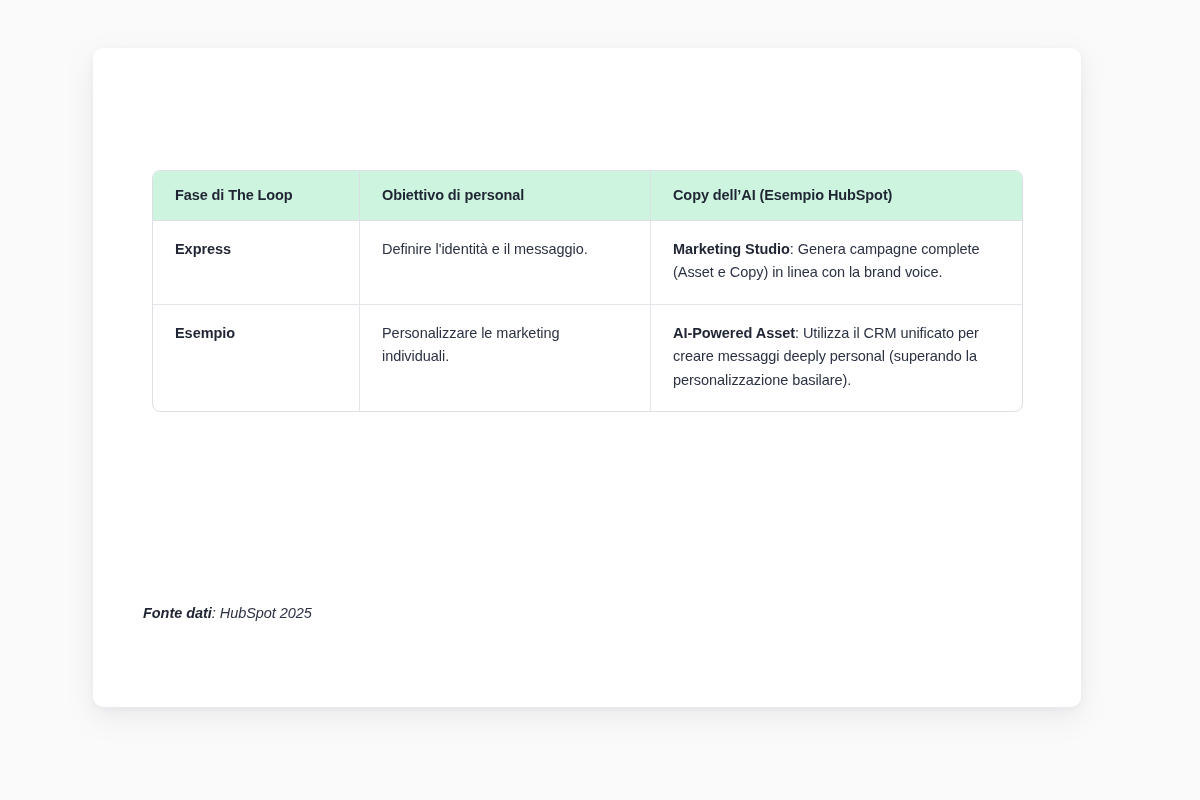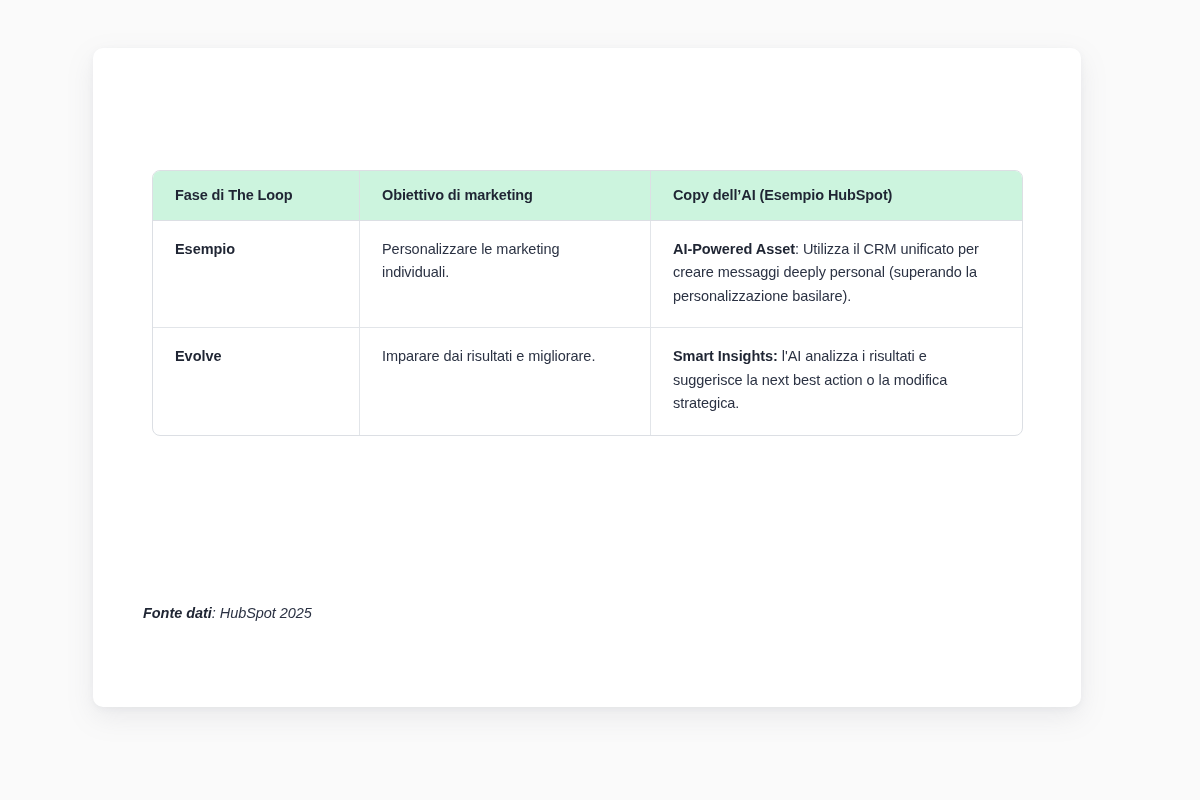--- a/index.html
+++ b/index.html
@@ -125,7 +125,7 @@
         <thead>
           <tr>
             <th>Fase di The Loop</th>
-            <th>Obiettivo di marketing</th>
+            <th>Obiettivo di personal</th>
             <th>Copy dell’AI (Esempio HubSpot)</th>
           </tr>
         </thead>

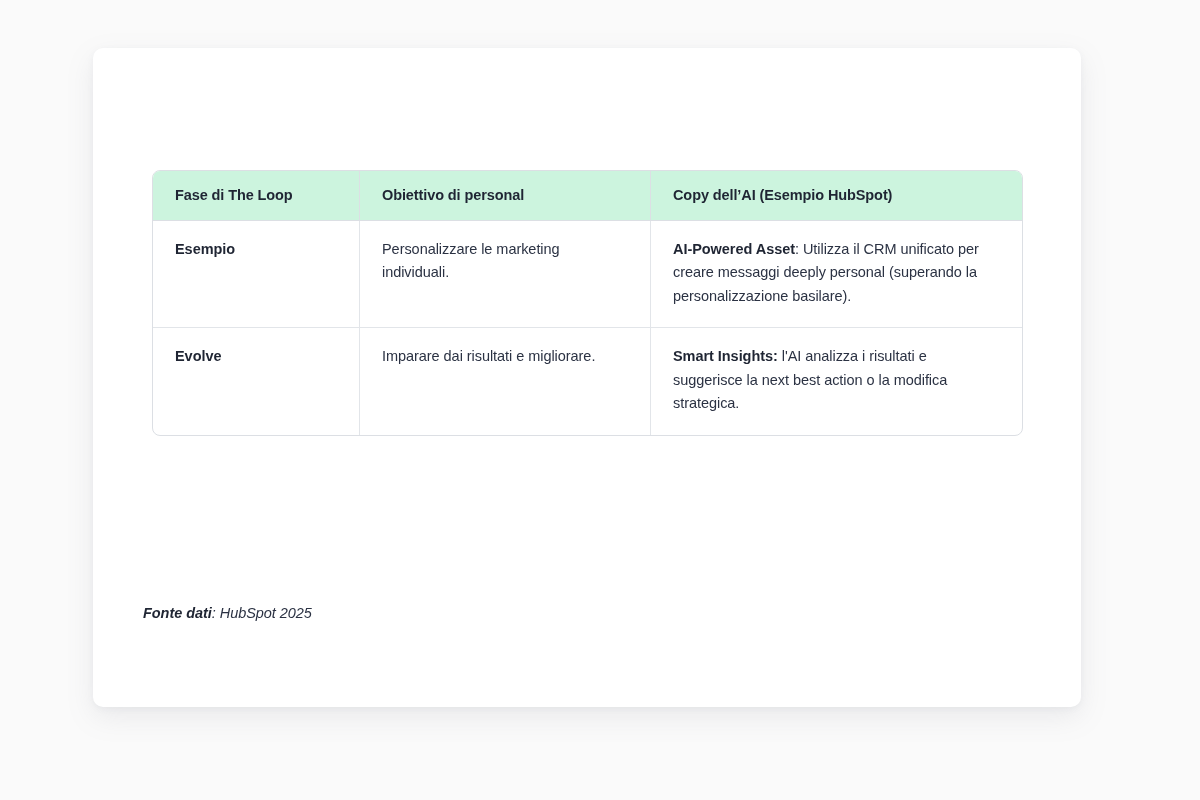--- a/index.html
+++ b/index.html
@@ -131,6 +131,11 @@
         </thead>
         <tbody>
 
+          <tr>
+            <td class="phase">Express</td>
+            <td class="goal">Definire l'identità e il messaggio.</td>
+            <td class="role"><b>Marketing Studio</b><span>: </span><span>Genera campagne complete (Asset e Copy) in linea con la brand voice.</span></td>
+          </tr>
 
           <tr>
             <td class="phase">Esempio</td>

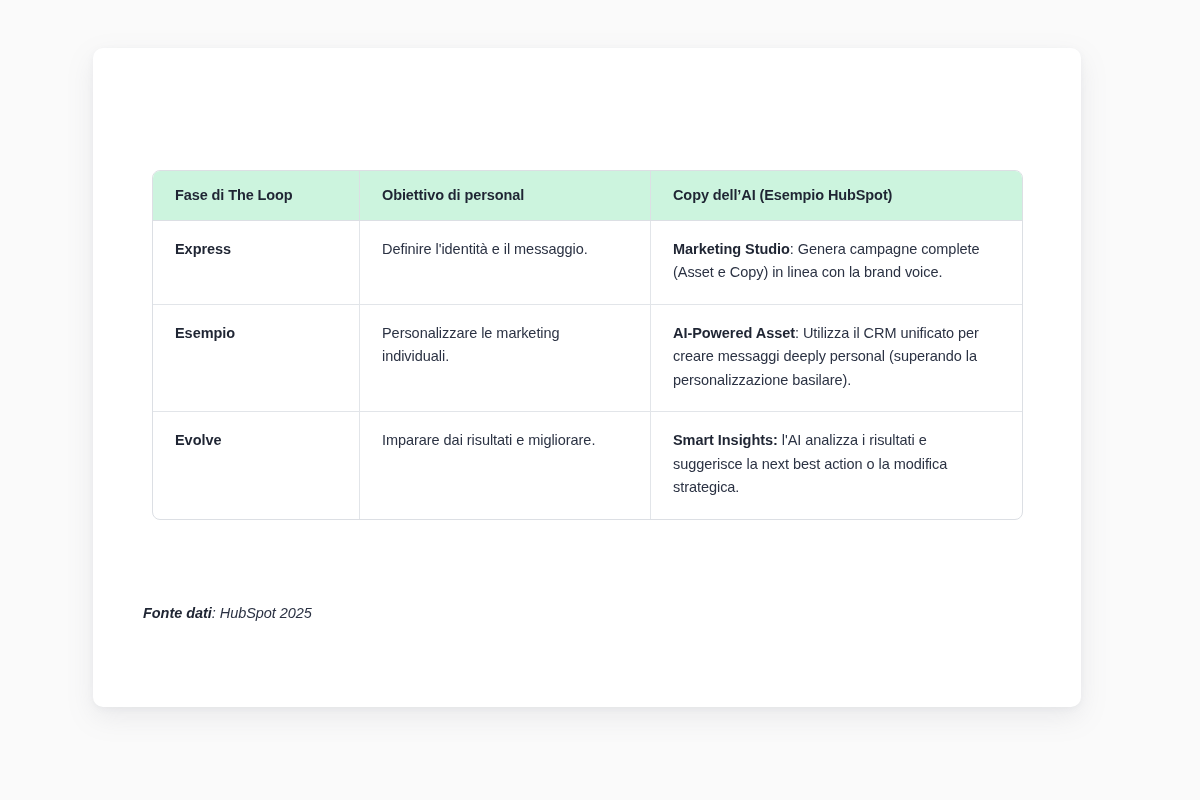--- a/index.html
+++ b/index.html
@@ -144,11 +144,6 @@
           </tr>
 
 
-          <tr>
-            <td class="phase">Evolve</td>
-            <td class="goal">Imparare dai risultati e migliorare.</td>
-            <td class="role"><b>Smart Insights:</b><span> </span><span>l'AI analizza i risultati e suggerisce la next best action o la modifica strategica.</span></td>
-          </tr>
 
         </tbody>
       </table>

